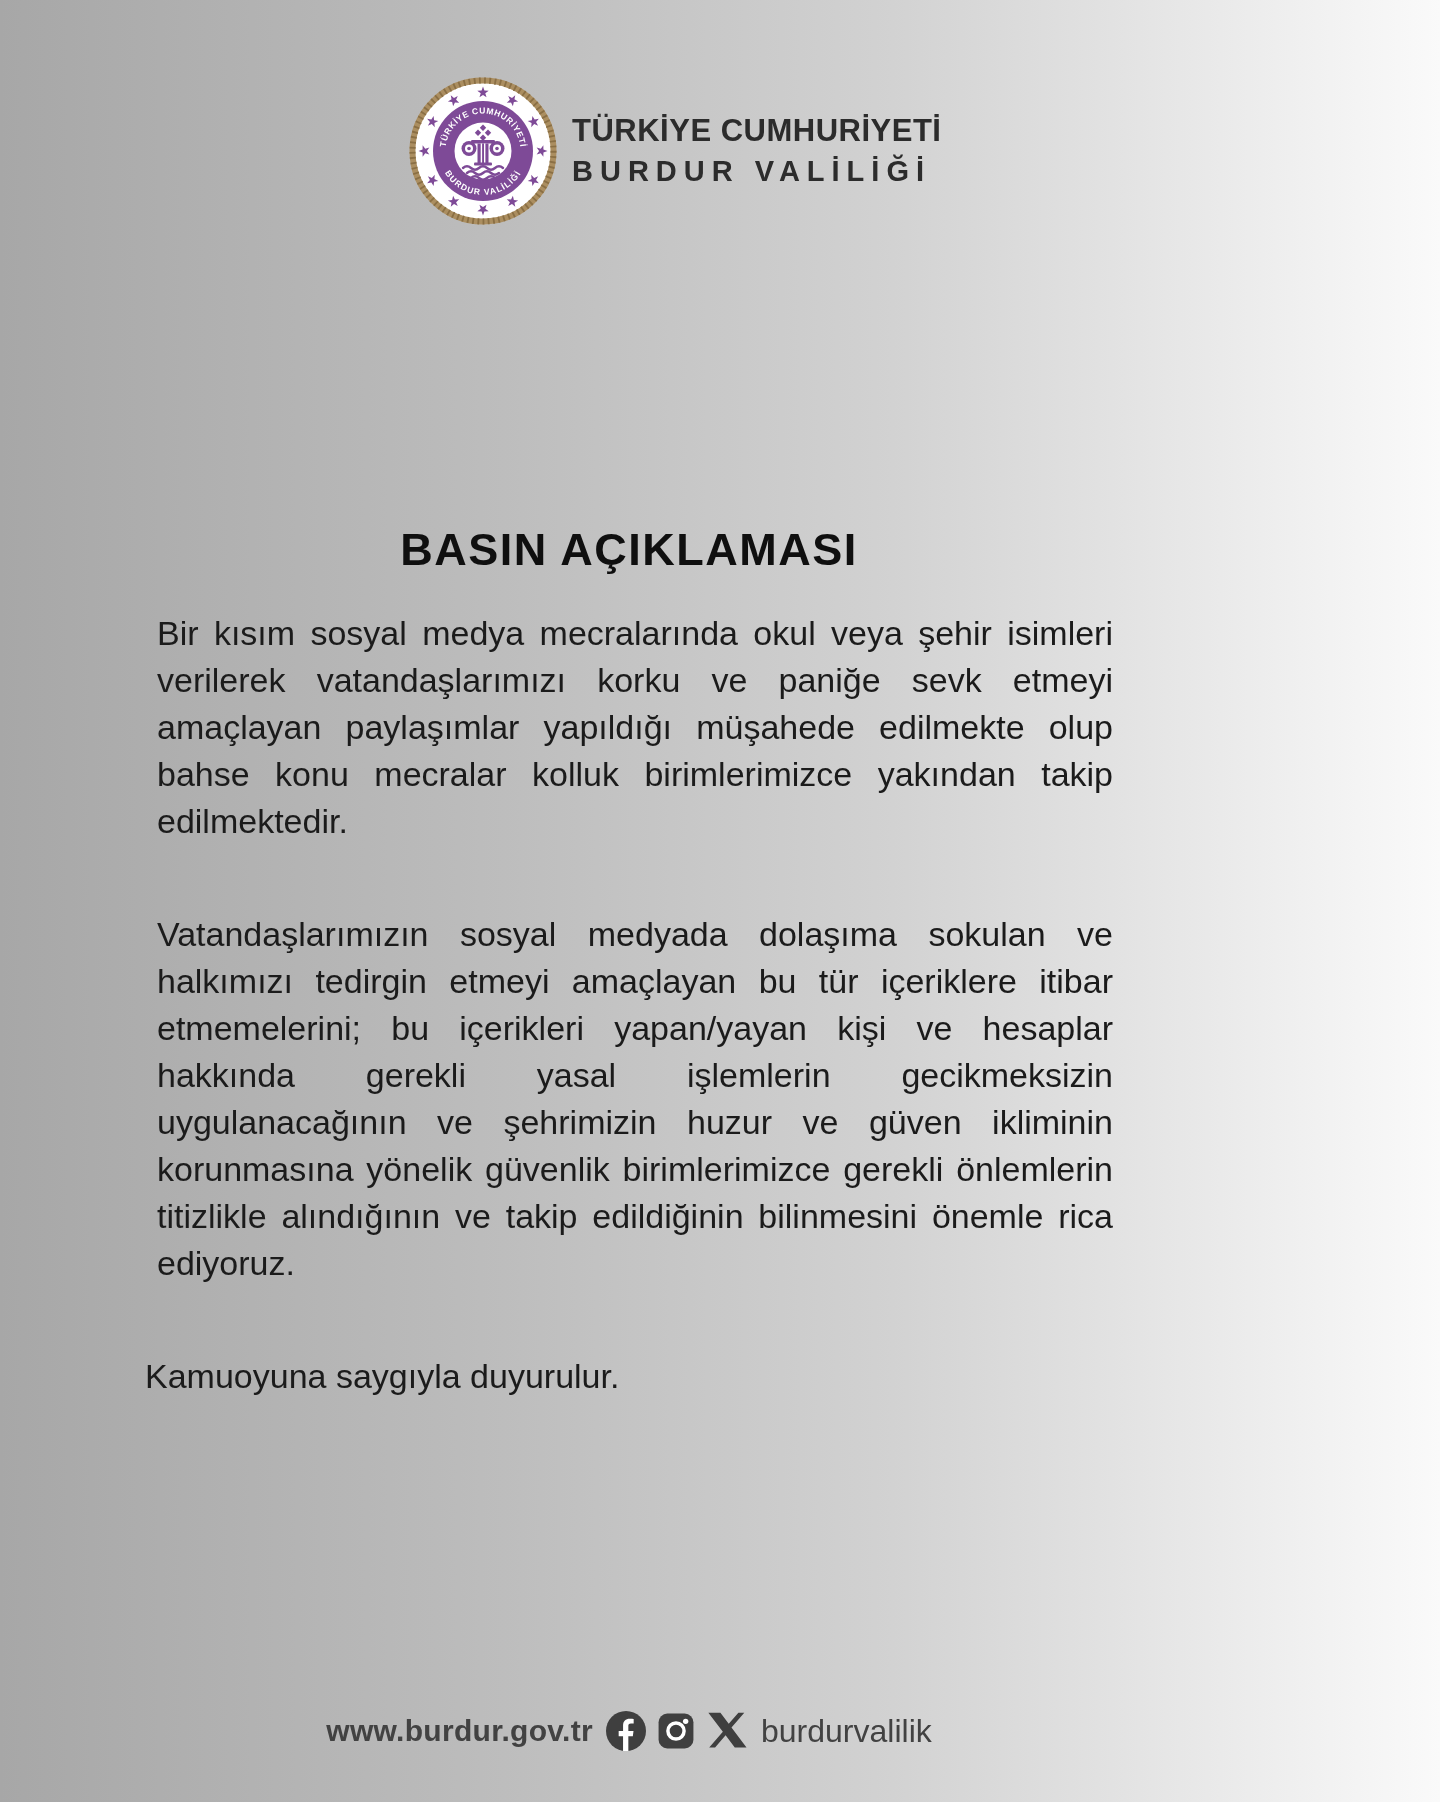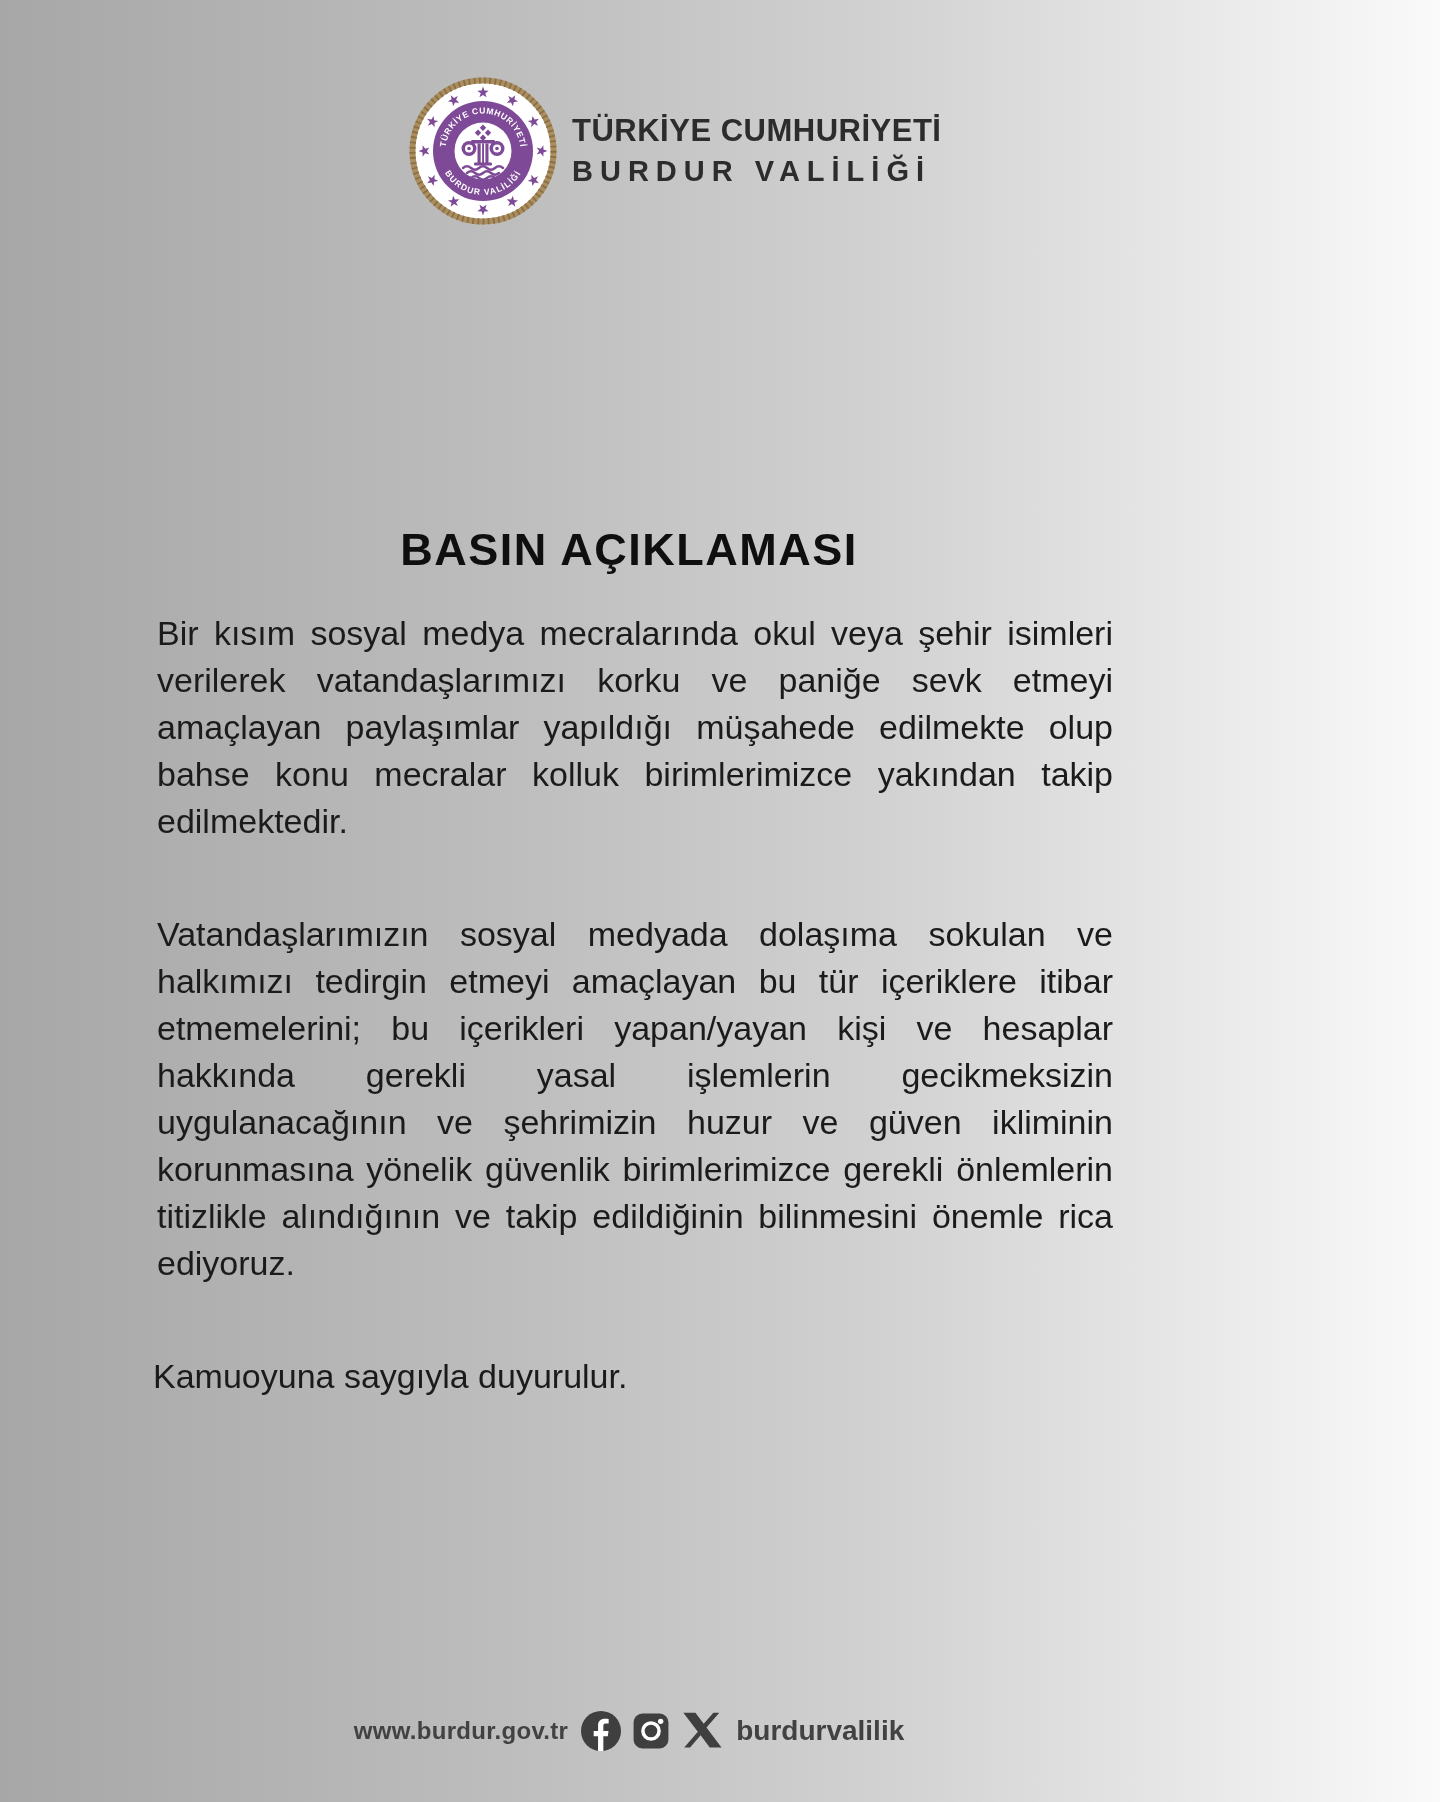--- a/index.html
+++ b/index.html
@@ -38,7 +38,7 @@
     font-size:34px; line-height:47px; color:#1b1b1b;
   }
   .body-text p{ text-align:justify; margin:0 0 66px 12px; }
-  .body-text p.closing{ text-align:left; margin:8px; }
+  .body-text p.closing{ text-align:left; margin:0; }
   
   .footer{
     position:absolute; left:145px; top:1703px; width:968px; height:56px;

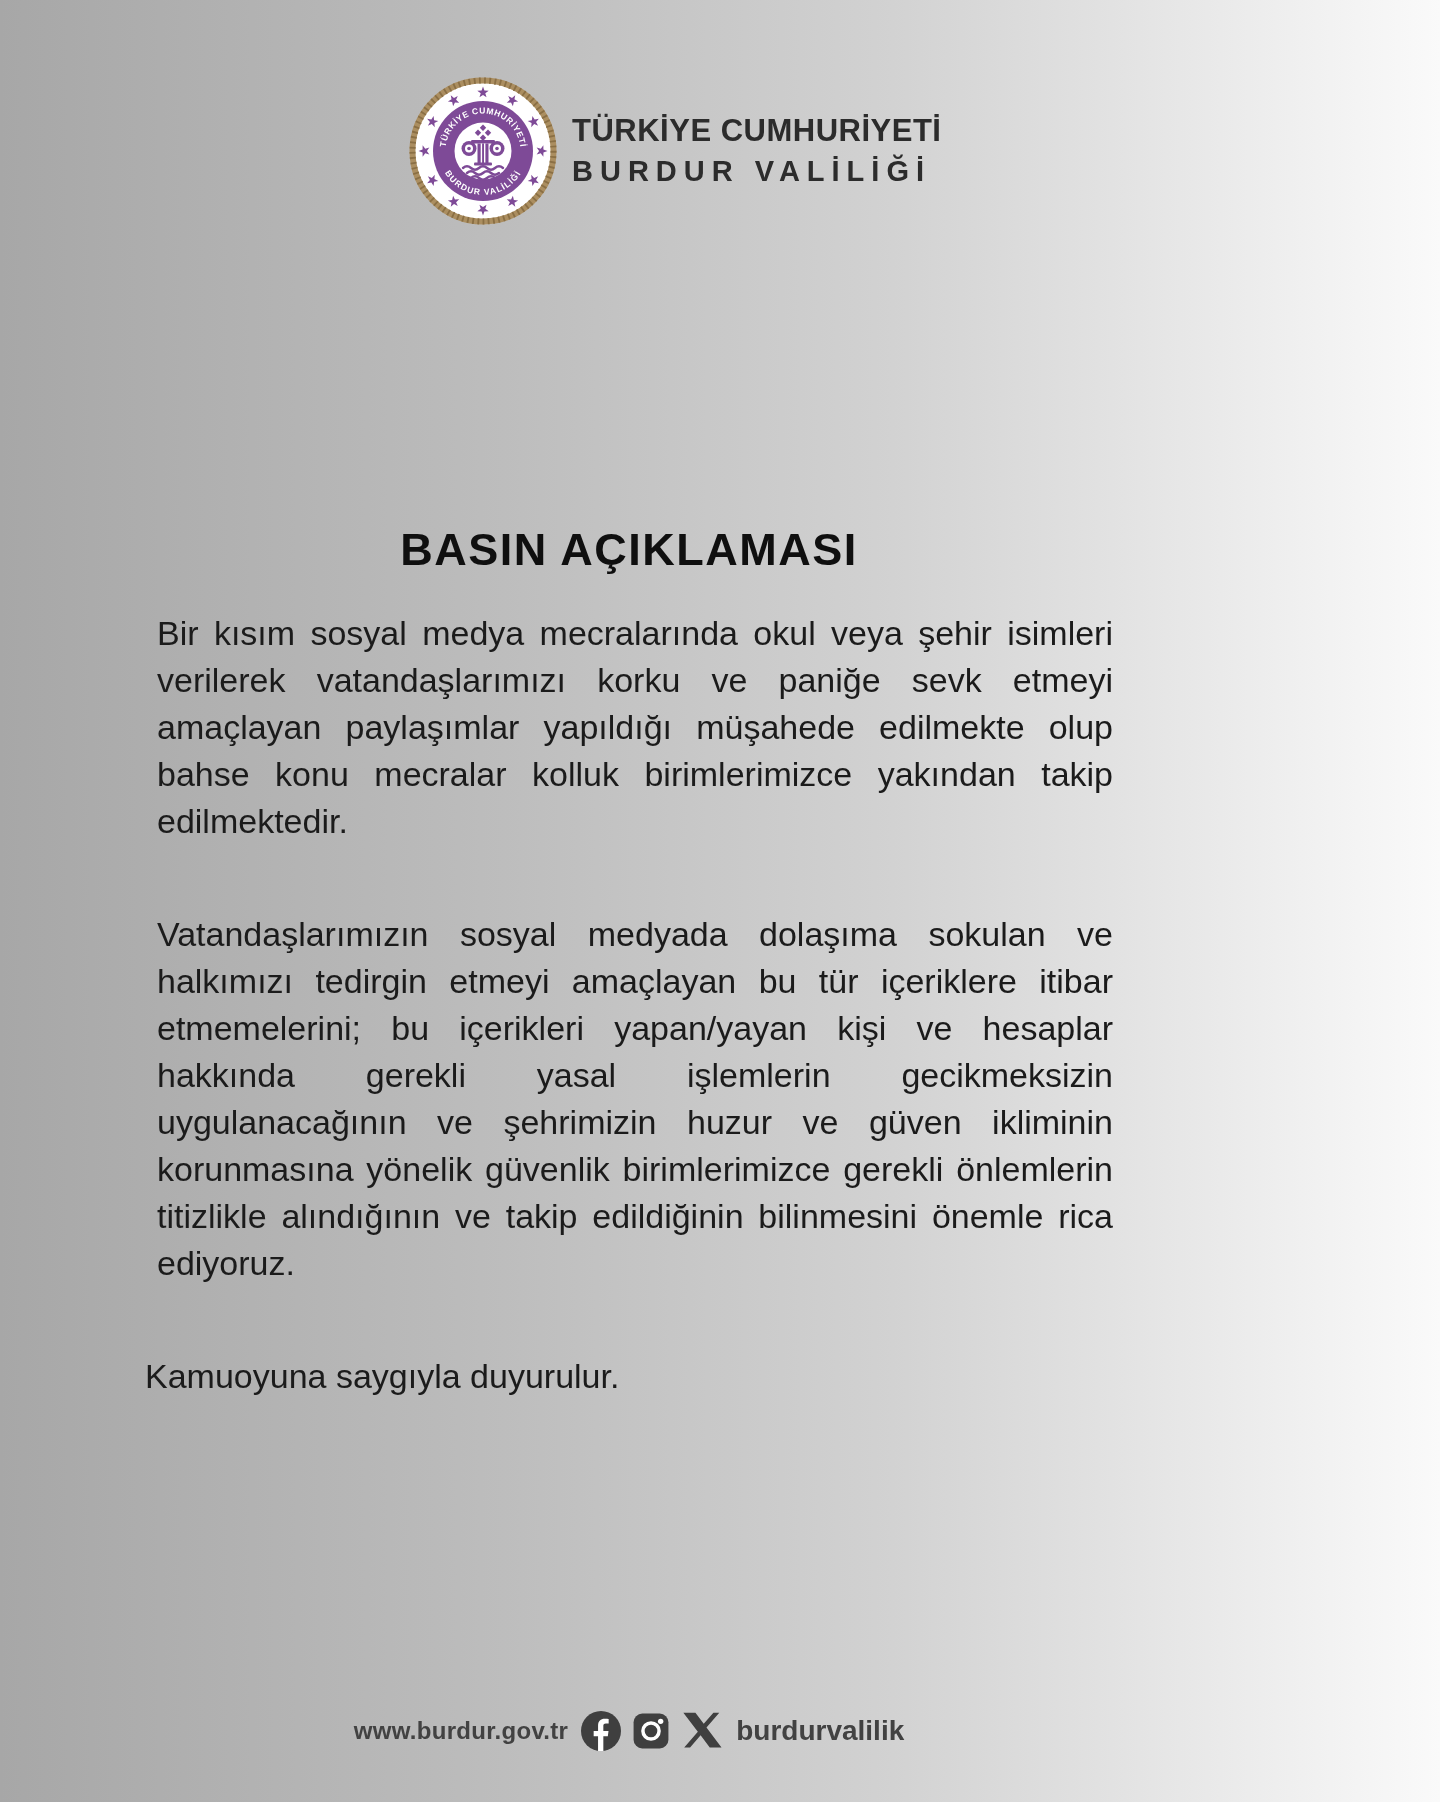--- a/index.html
+++ b/index.html
@@ -45,7 +45,7 @@
     display:flex; align-items:center; justify-content:center; gap:13px;
   }
   .footer .site{
-    font-size:24px; font-weight:700; color:#424242; letter-spacing:0.3px;
+    font-size:30px; font-weight:700; color:#424242; letter-spacing:0.3px;
   }
   .footer .icons{ display:flex; align-items:center; gap:11px; }
   .footer .handle{

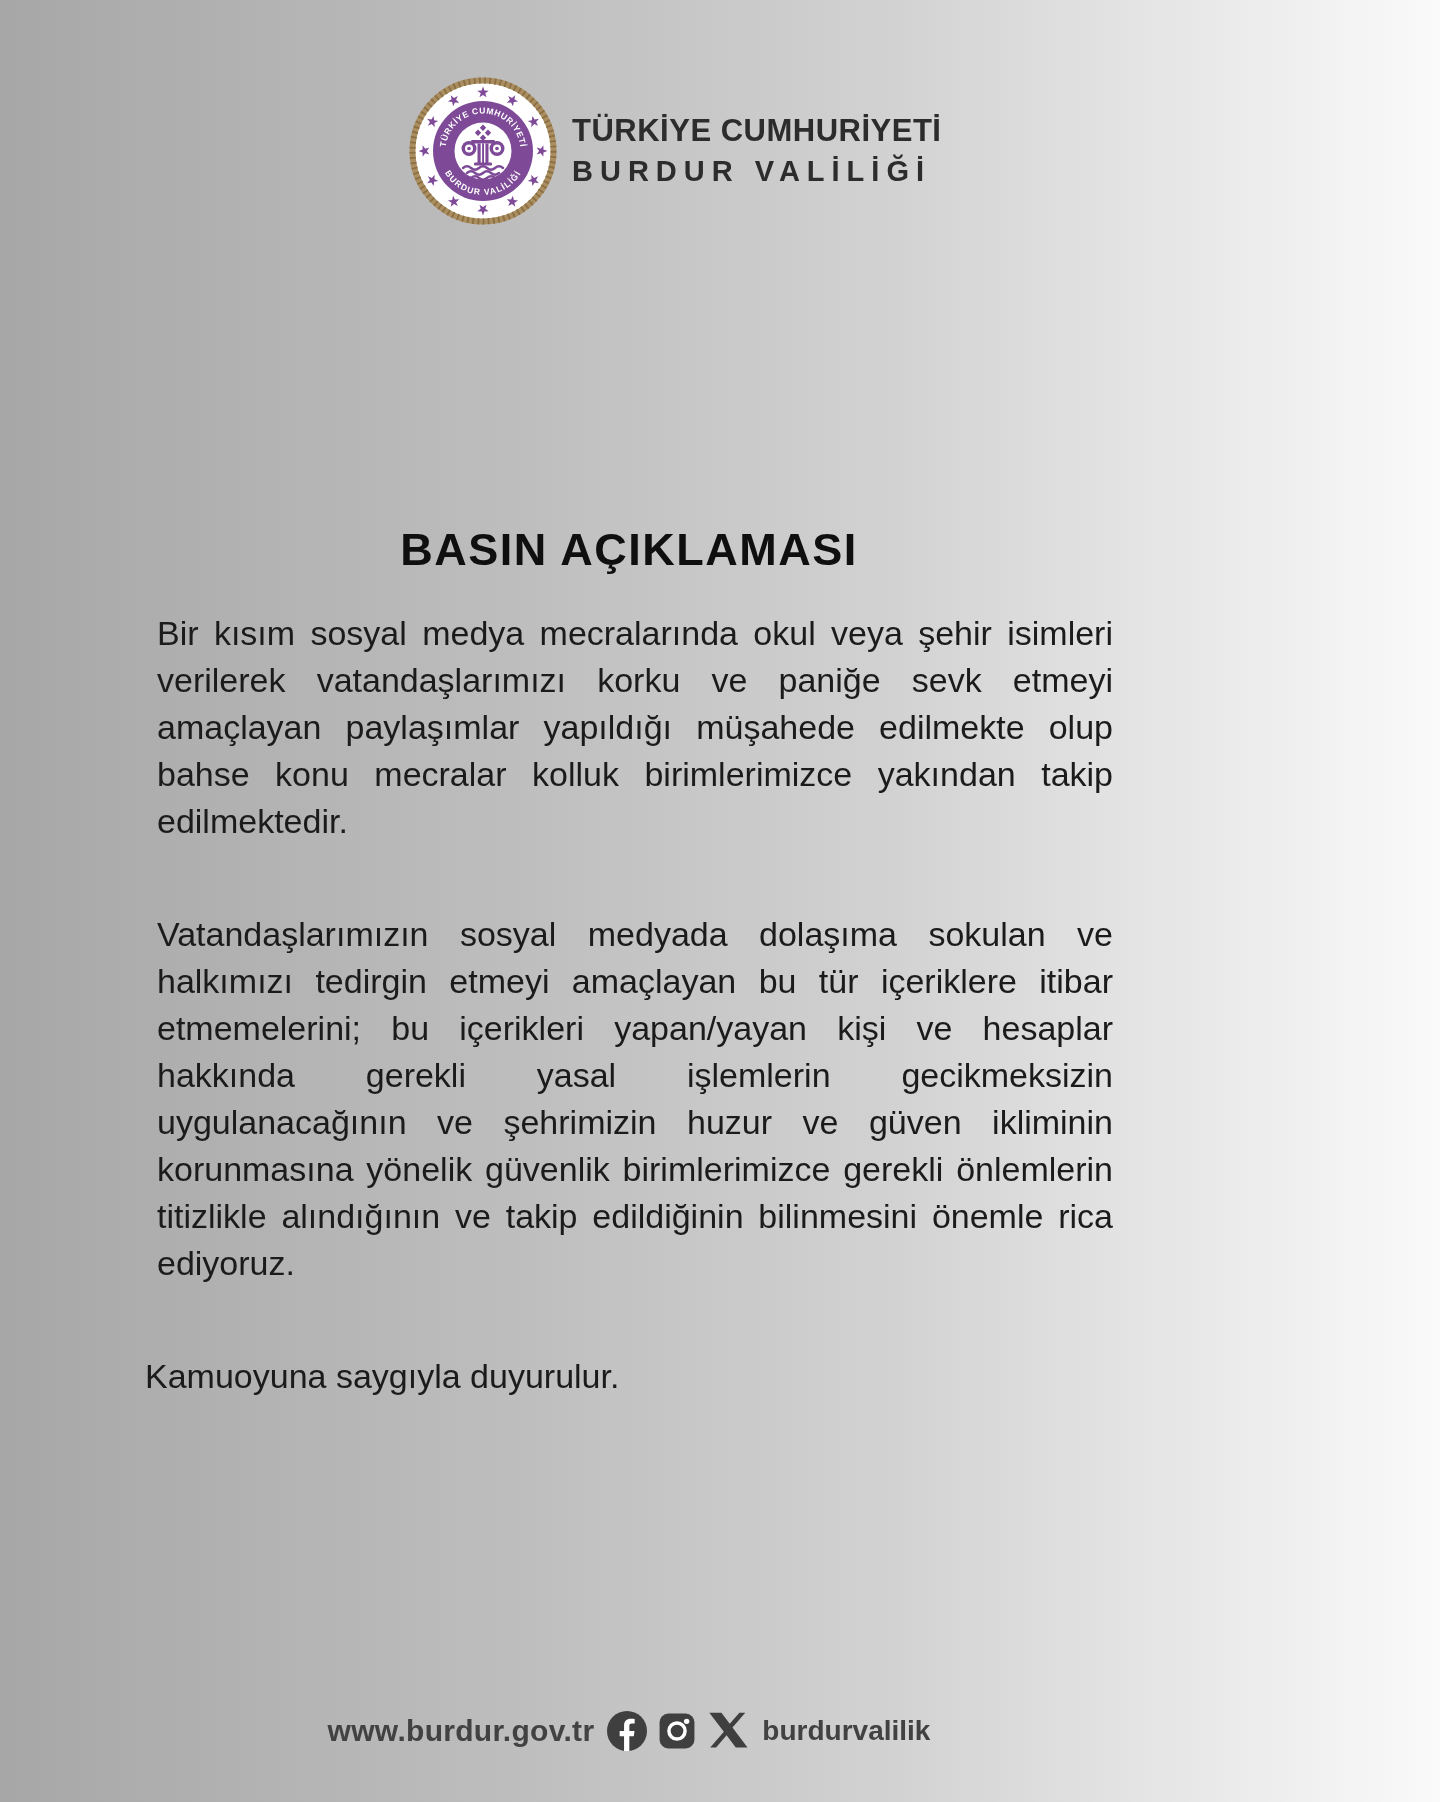--- a/index.html
+++ b/index.html
@@ -49,7 +49,7 @@
   }
   .footer .icons{ display:flex; align-items:center; gap:11px; }
   .footer .handle{
-    font-size:28px; font-weight:700; color:#424242;
+    font-size:32px; font-weight:400; color:#424242;
   }
   .footer svg{ display:block; }
 </style>

